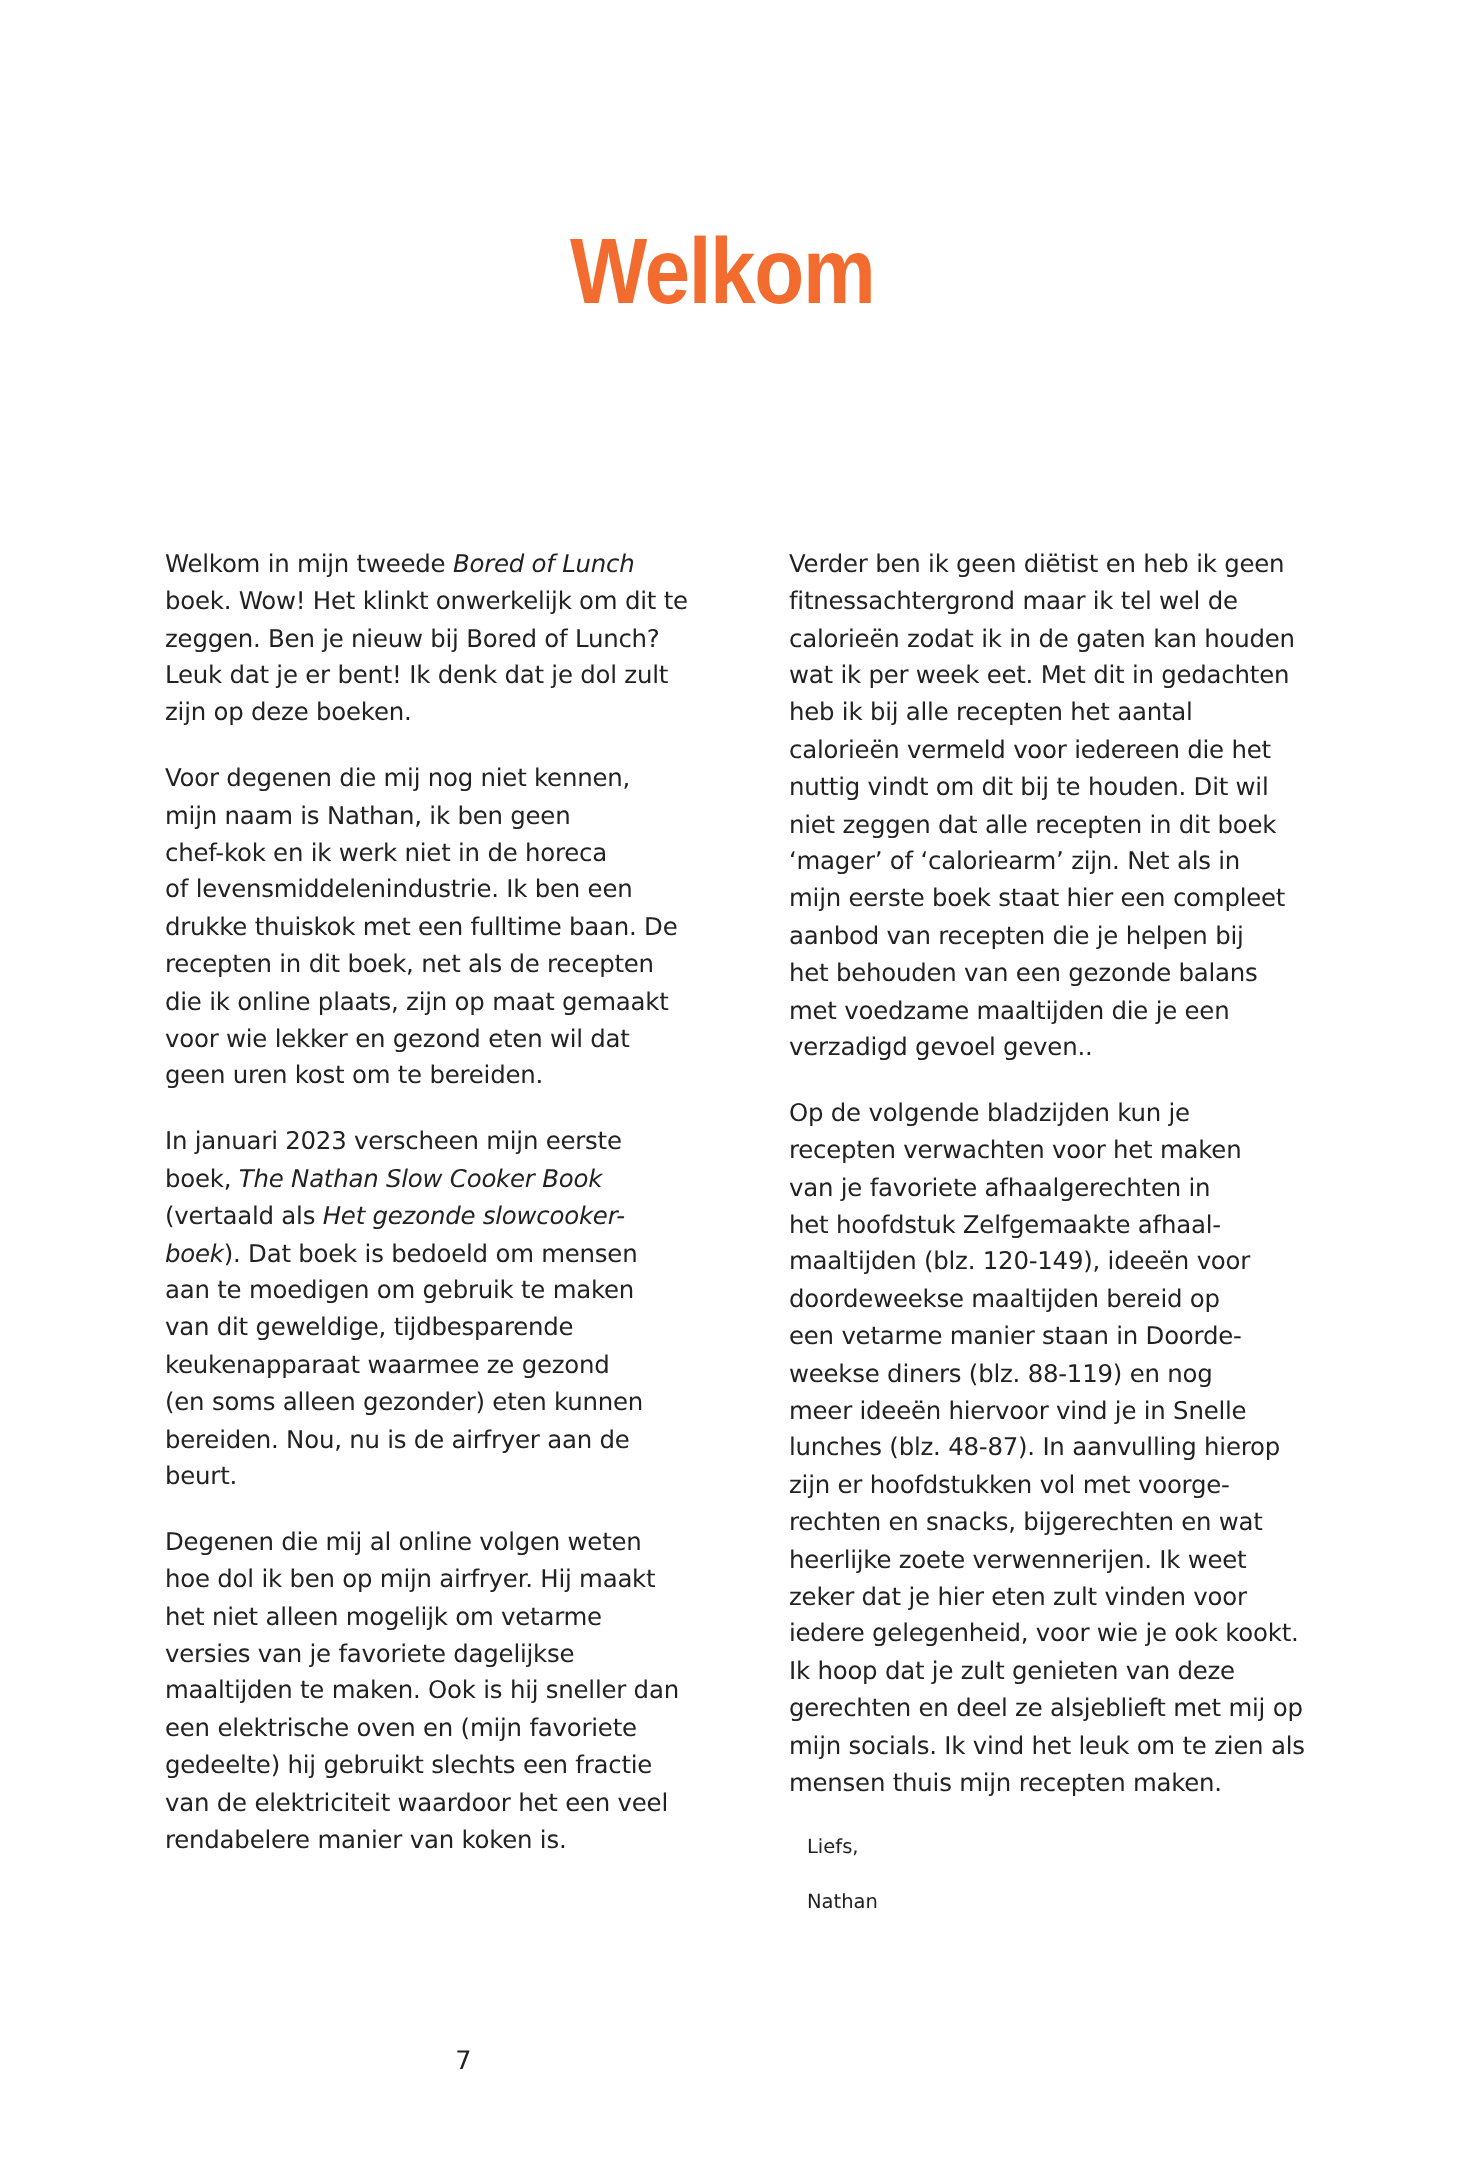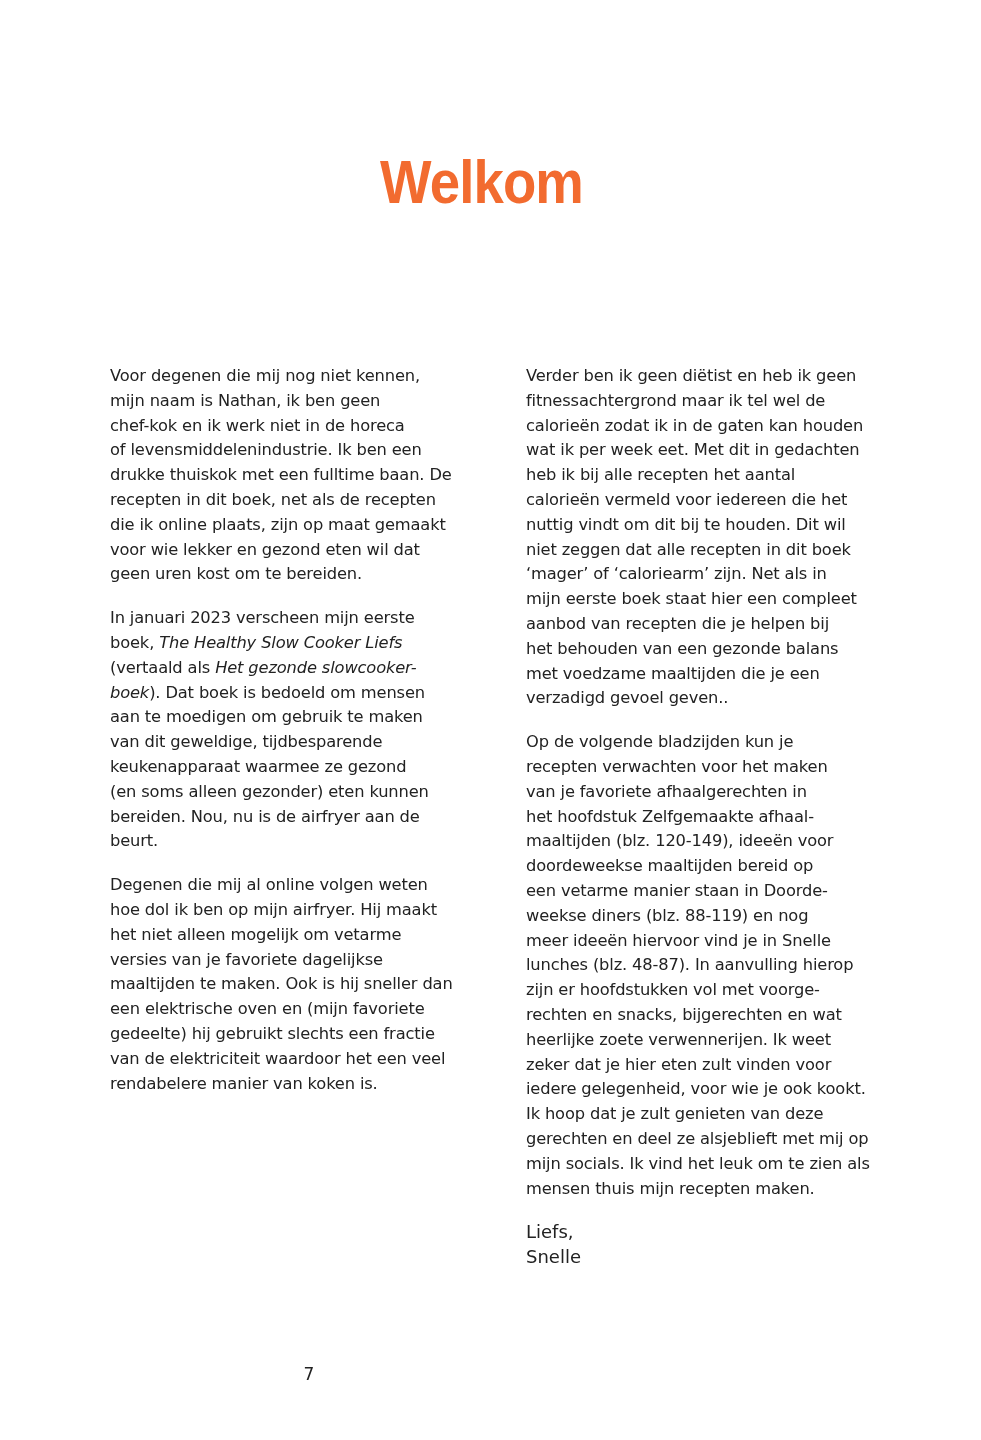--- a/index.html
+++ b/index.html
@@ -67,6 +67,11 @@
 <h1 class="title">Welkom</h1>
 
 <div class="column col-left">
+  <p class="para"><span>Welkom in mijn tweede </span><em>Bored of Lunch</em><span>
+boek. Wow! Het klinkt onwerkelijk om dit te
+zeggen. Ben je nieuw bij Bored of Lunch?
+Leuk dat je er bent! Ik denk dat je dol zult
+zijn op deze boeken.</span></p>
   <p class="para"><span>Voor degenen die mij nog niet kennen,
 mijn naam is Nathan, ik ben geen
 chef-kok en ik werk niet in de horeca

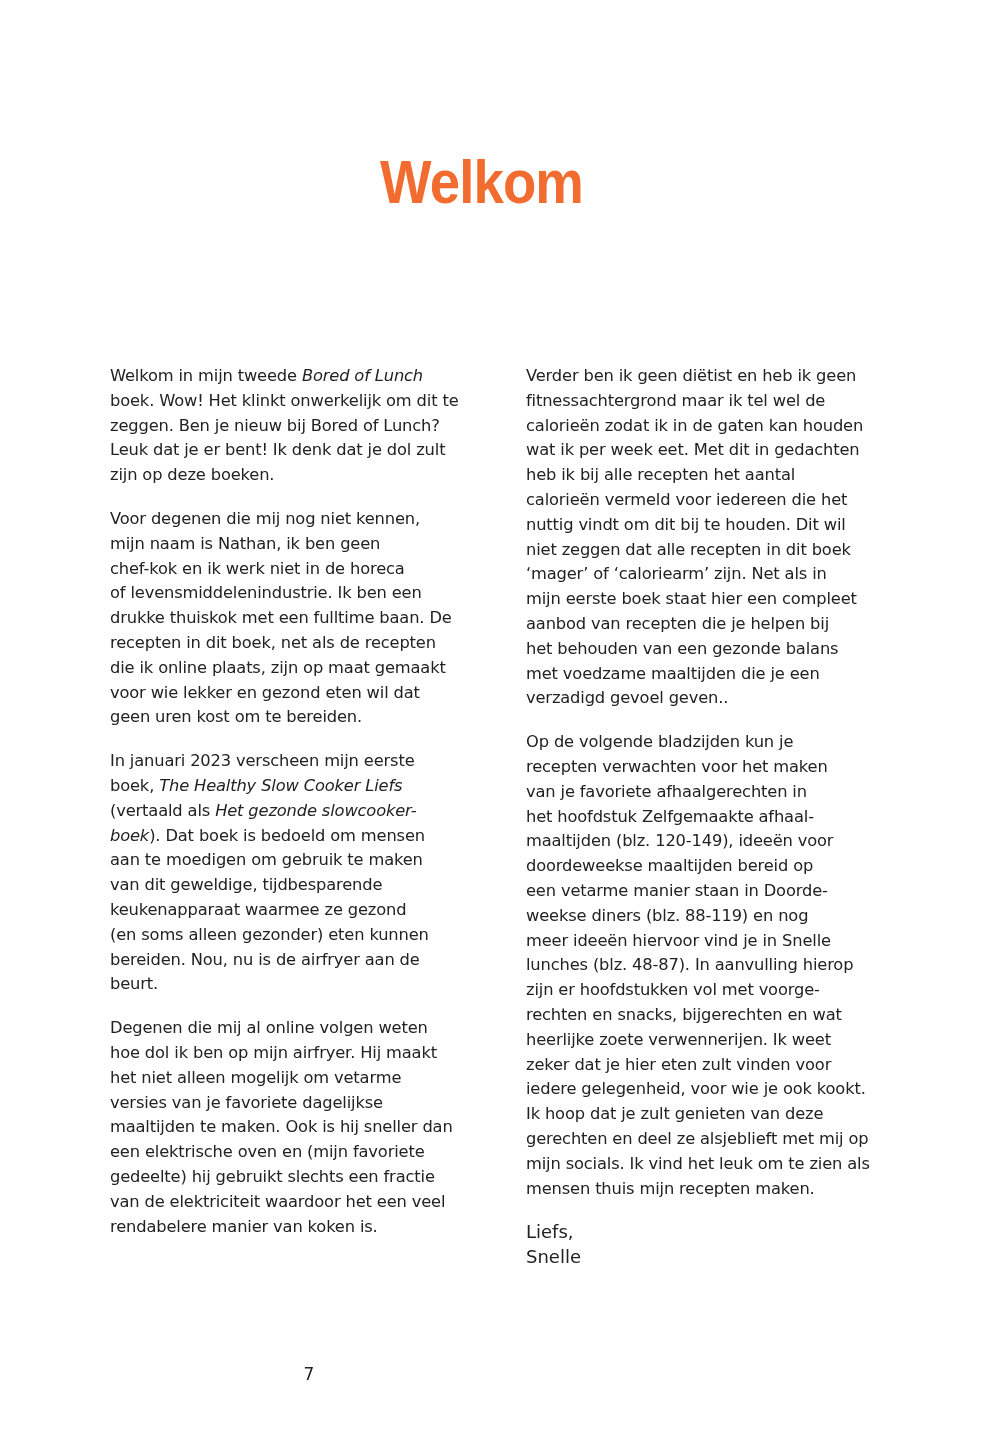--- a/index.html
+++ b/index.html
@@ -82,7 +82,7 @@
 voor wie lekker en gezond eten wil dat
 geen uren kost om te bereiden.</span></p>
   <p class="para"><span>In januari 2023 verscheen mijn eerste
-boek, </span><em>The Healthy Slow Cooker Liefs</em><span>
+boek, </span><em>The Nathan Slow Cooker Book</em><span>
 (vertaald als </span><em>Het gezonde slowcooker-
 boek</em><span>). Dat boek is bedoeld om mensen
 aan te moedigen om gebruik te maken

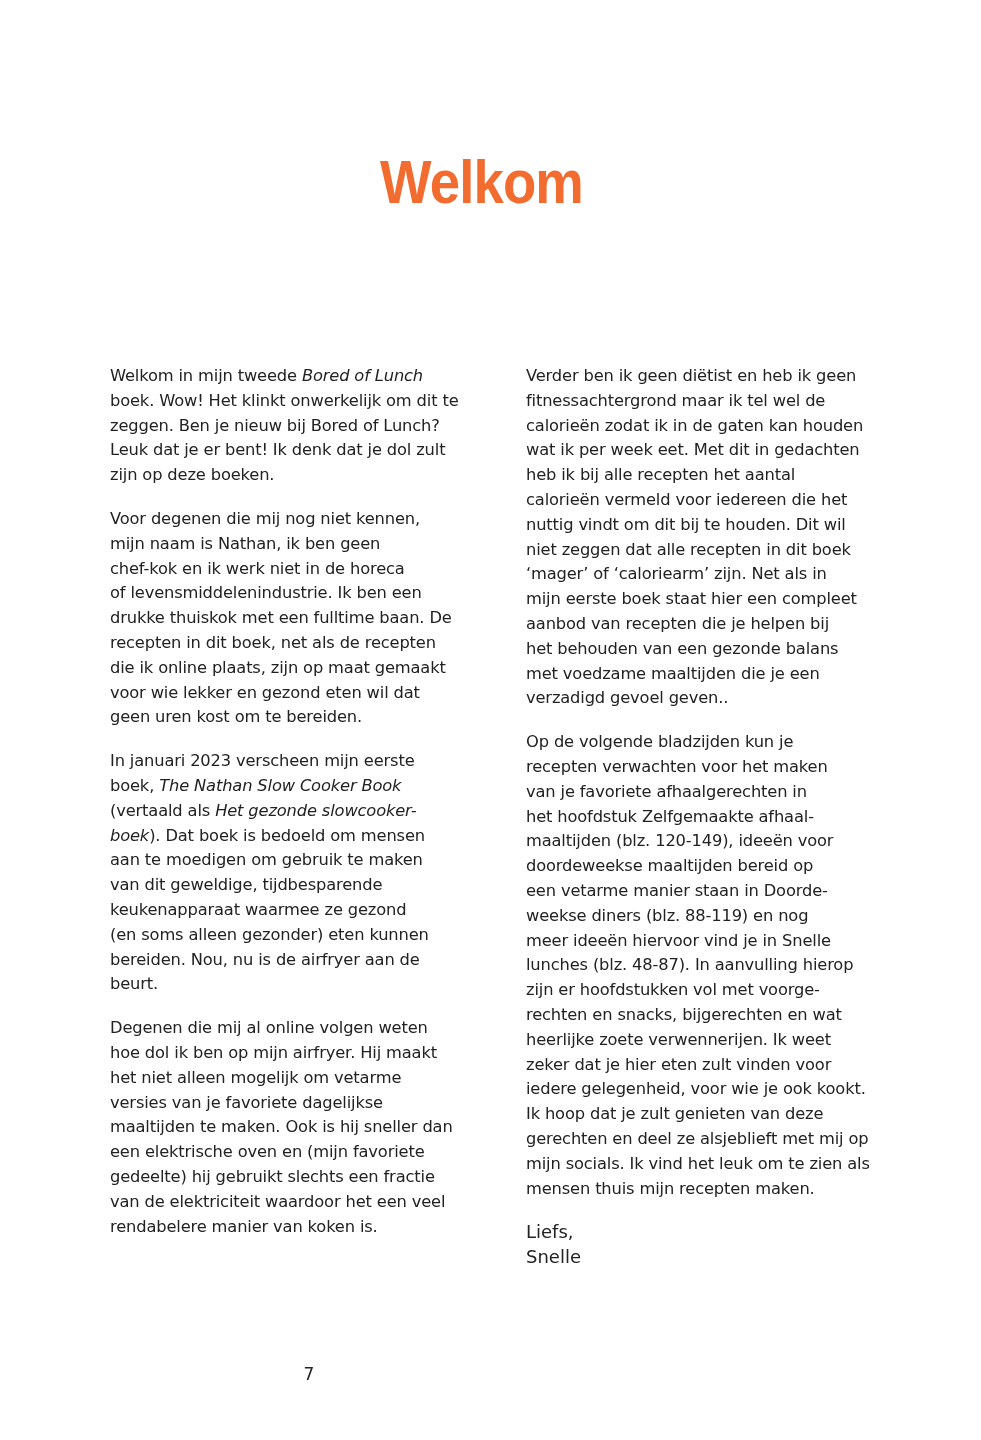--- a/index.html
+++ b/index.html
@@ -47,8 +47,8 @@
     }
     .para em { font-style: italic; }
     .signoff {
-      margin: 0;
-      font-size: 18px;
+      margin: 12px;
+      font-size: 13px;
       line-height: 24.8px;
     }
     .page-number {

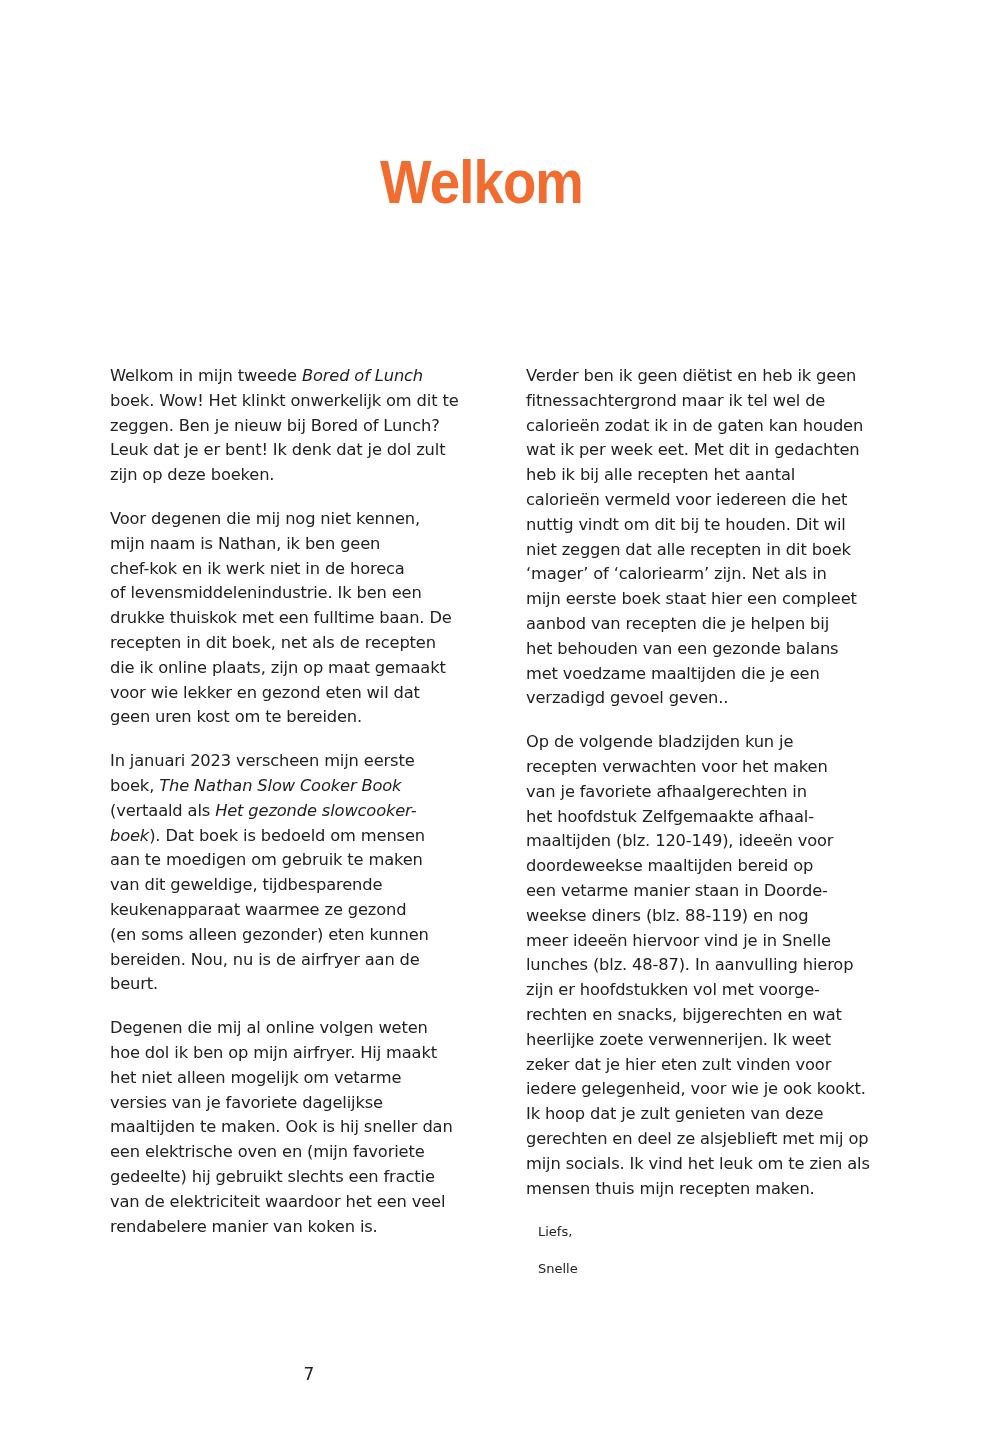--- a/index.html
+++ b/index.html
@@ -138,7 +138,7 @@
 mensen thuis mijn recepten maken.</span></p>
   <div>
     <p class="signoff">Liefs,</p>
-    <p class="signoff">Snelle</p>
+    <p class="signoff">Nathan</p>
   </div>
 </div>
 

